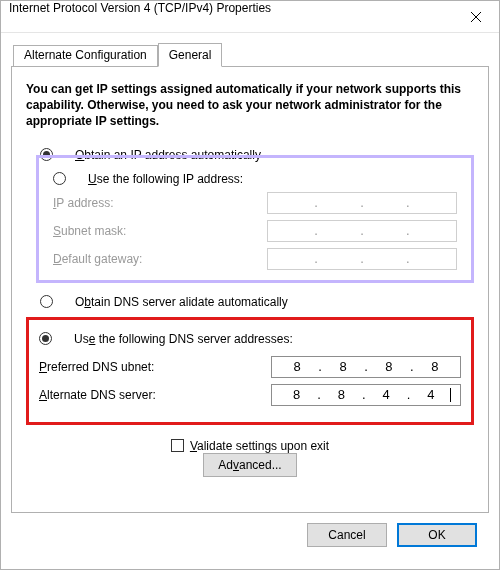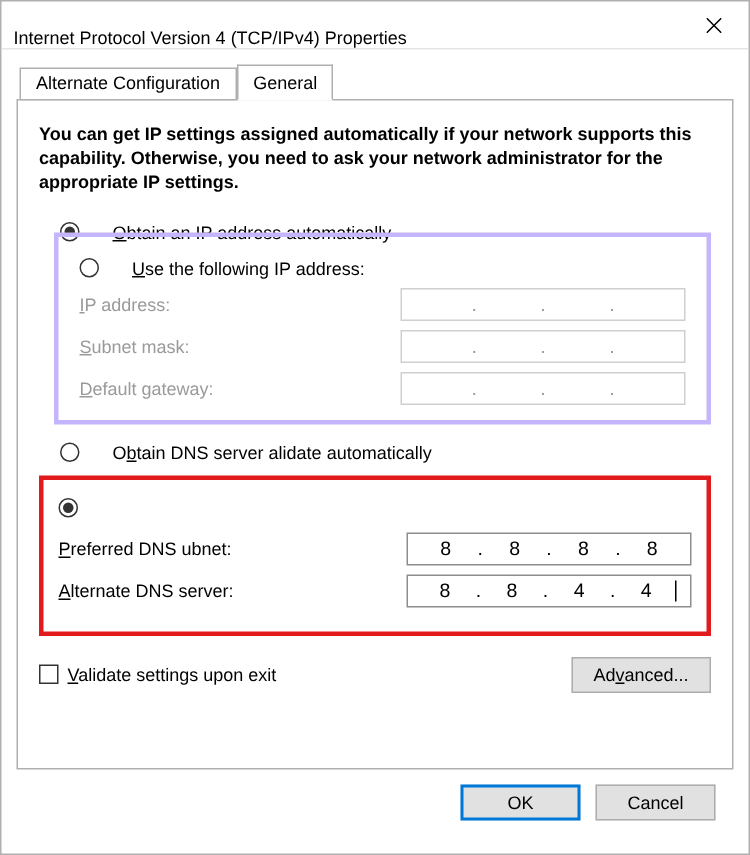--- a/index.html
+++ b/index.html
@@ -23,7 +23,7 @@
   .titlebar {
     height: 32px;
     display: flex;
-    align-items: flex-end;
+    align-items: flex-start;
     justify-content: space-between;
     padding-left: 8px;
     border-bottom: 1px solid #e5e5e5;

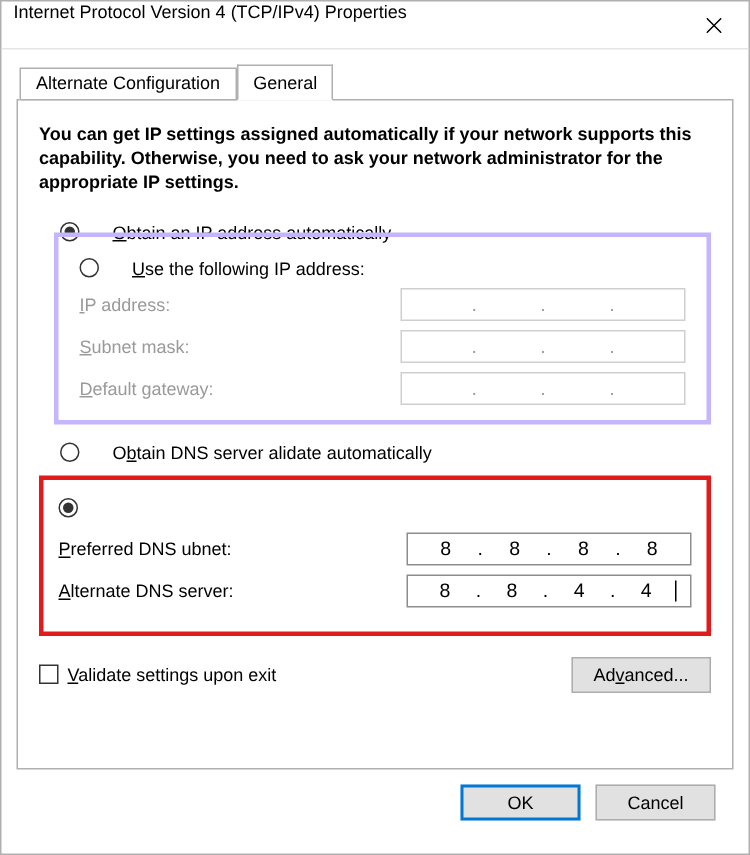--- a/index.html
+++ b/index.html
@@ -275,6 +275,7 @@
       <div class="highlight-box">
         <div class="radio-row">
           <span class="radio checked"></span>
+          <span><span>Us</span><span class="underline-access">e</span><span> the following DNS server addresses:</span></span>
         </div>
 
         <div class="field-row" style="margin-top:10px;">

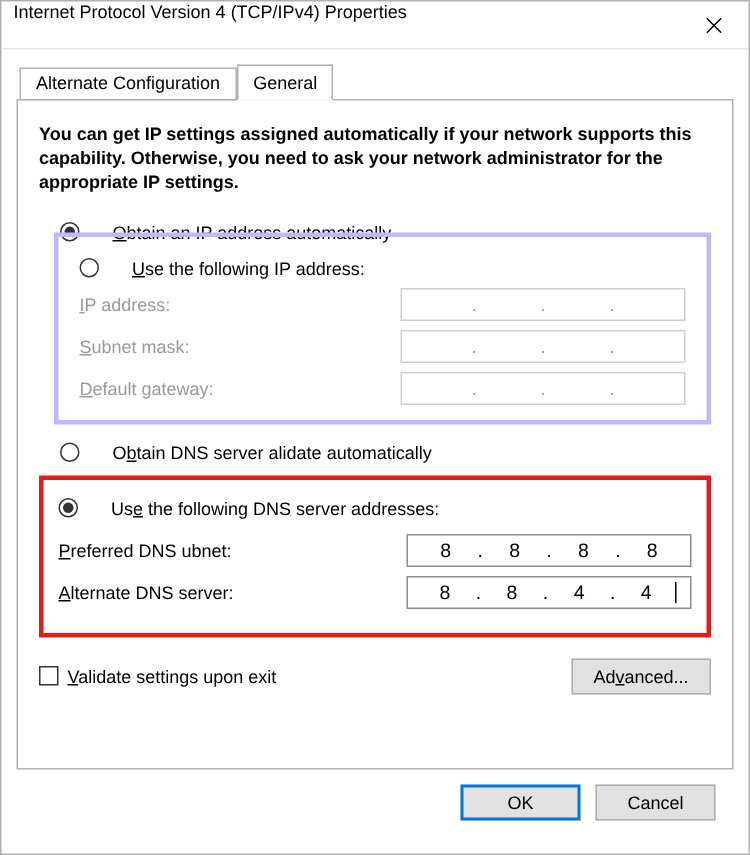--- a/index.html
+++ b/index.html
@@ -158,6 +158,7 @@
     justify-content: space-between;
     align-items: center;
     margin-top: 14px;
+    flex-direction: column;
   }
   .btn {
     min-width: 80px;

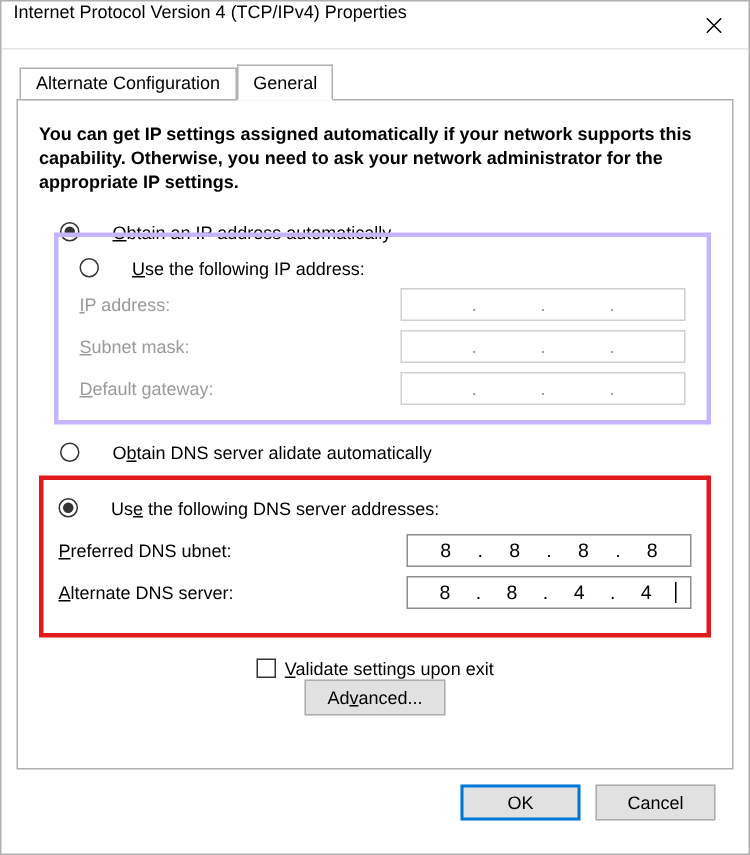--- a/index.html
+++ b/index.html
@@ -321,11 +321,11 @@
     </div>
 
     <div class="dialog-buttons">
+      <button class="btn">
+          <span>Cancel</span>
+        </button>
       <button class="btn default">
           <span>OK</span>
-        </button>
-      <button class="btn">
-          <span>Cancel</span>
         </button>
     </div>
   </div>

